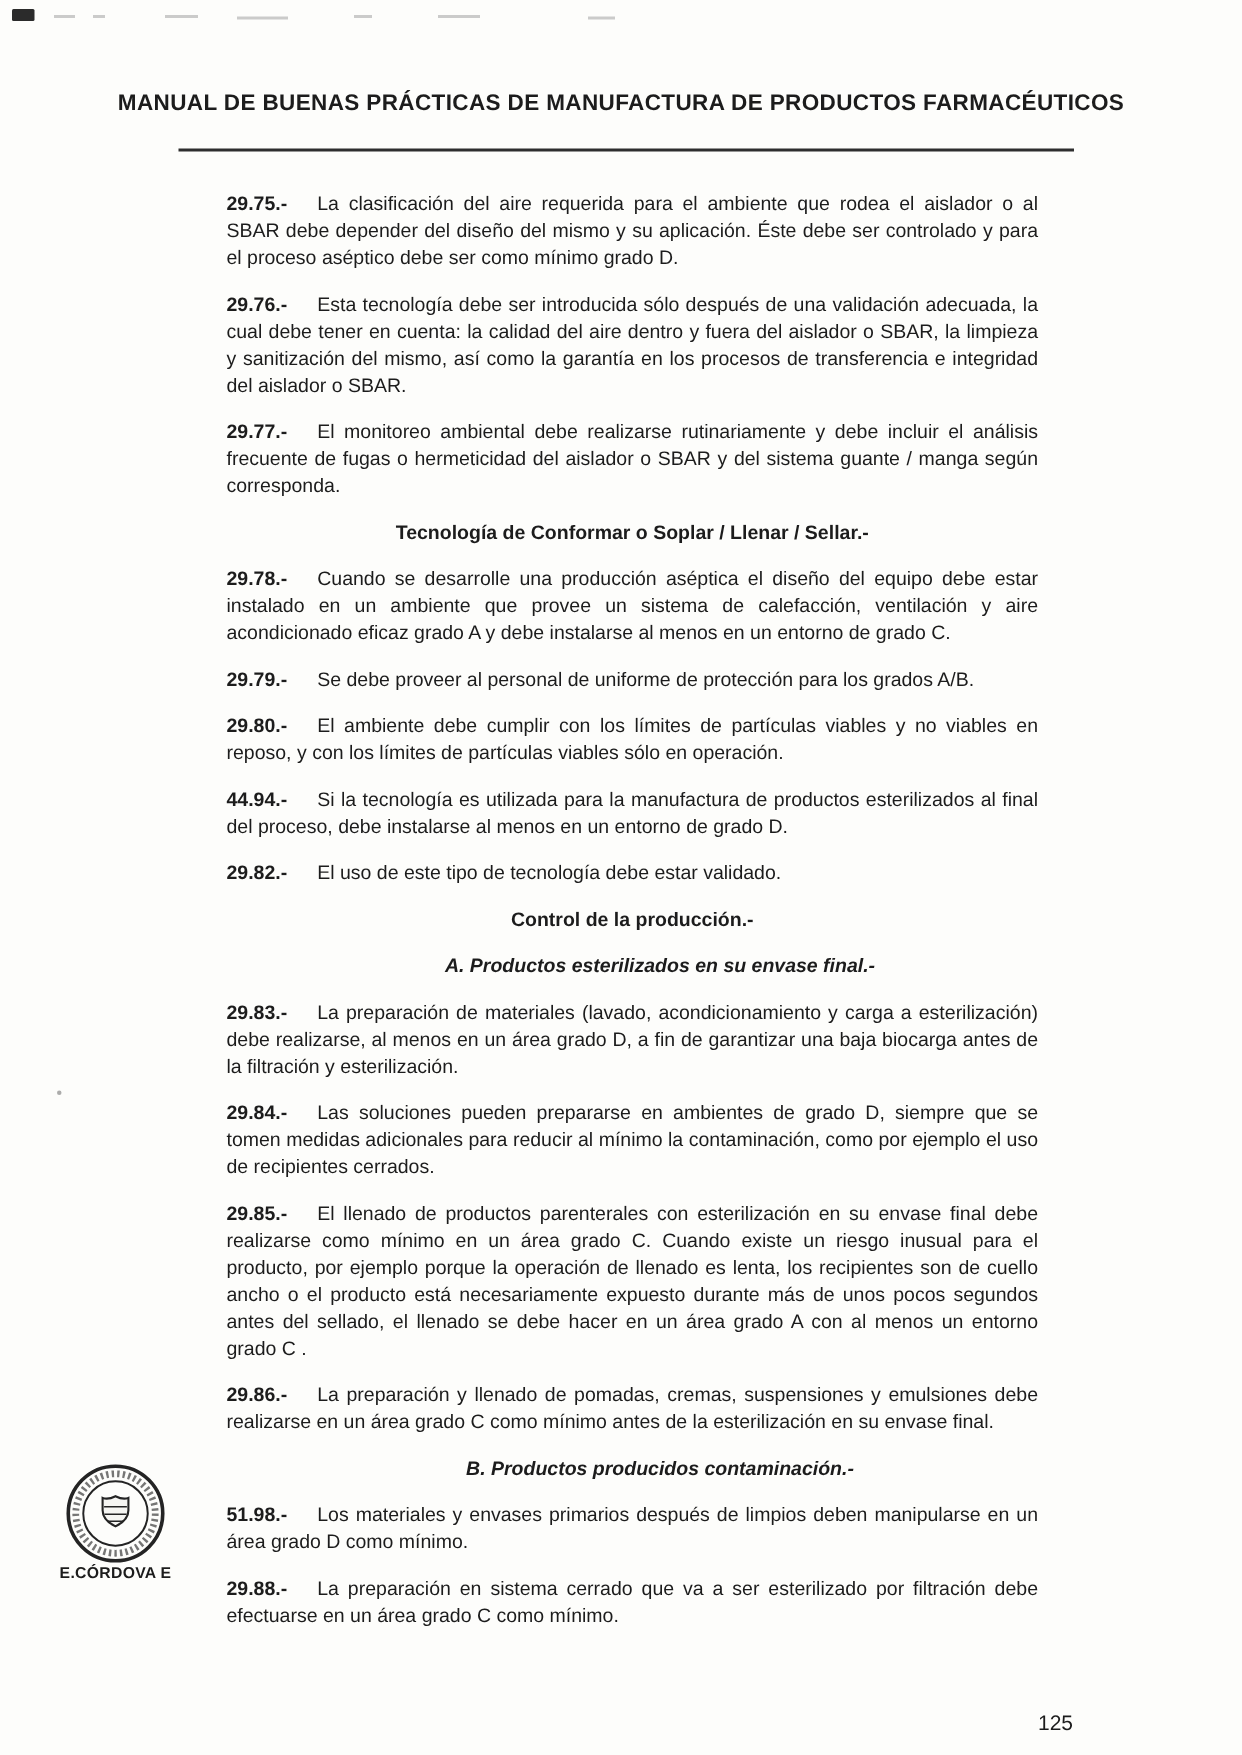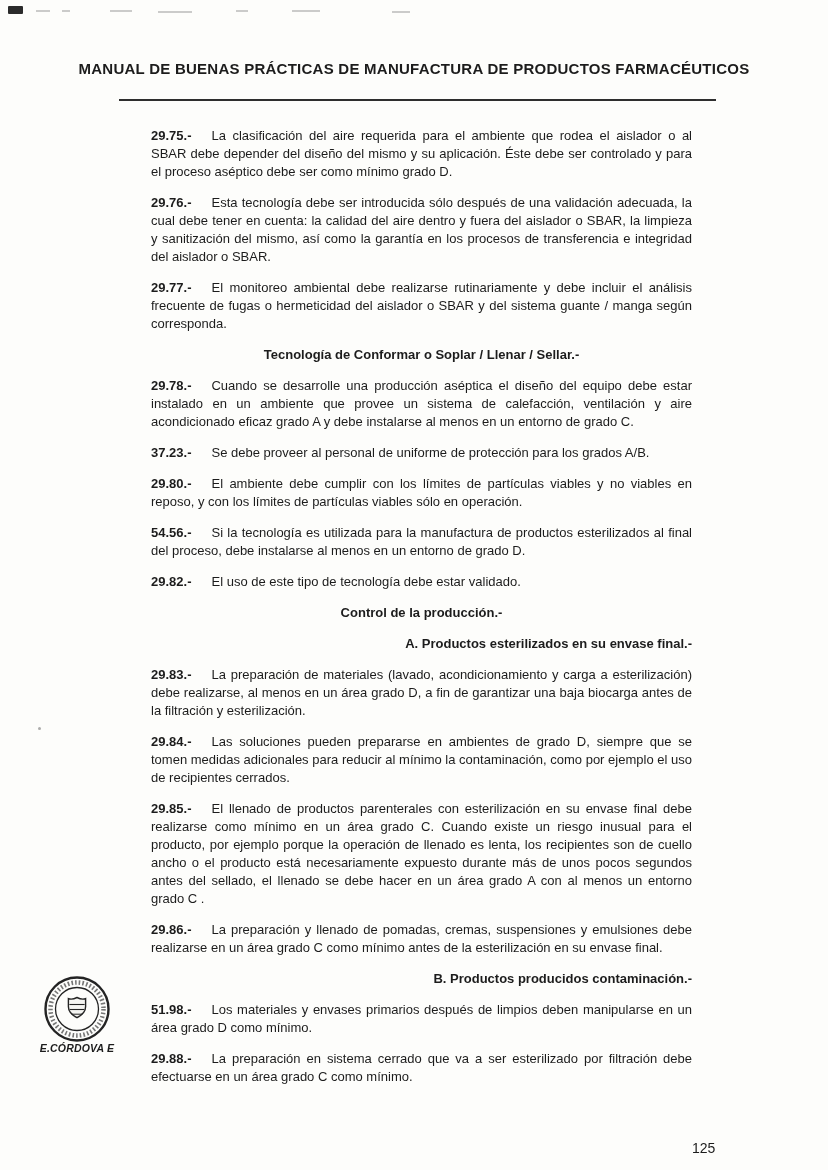--- a/index.html
+++ b/index.html
@@ -78,7 +78,7 @@
 
     <p class="para"><strong class="num">29.78.-</strong><span>Cuando se desarrolle una producción aséptica el diseño del equipo debe estar instalado en un ambiente que provee un sistema de calefacción, ventilación y aire acondicionado eficaz grado A y debe instalarse al menos en un entorno de grado C.</span></p>
 
-    <p class="para"><strong class="num">37.23.-</strong><span>Se debe proveer al personal de uniforme de protección para los grados A/B.</span></p>
+    <p class="para"><strong class="num">29.79.-</strong><span>Se debe proveer al personal de uniforme de protección para los grados A/B.</span></p>
 
     <p class="para"><strong class="num">29.80.-</strong><span>El ambiente debe cumplir con los límites de partículas viables y no viables en reposo, y con los límites de partículas viables sólo en operación.</span></p>
 

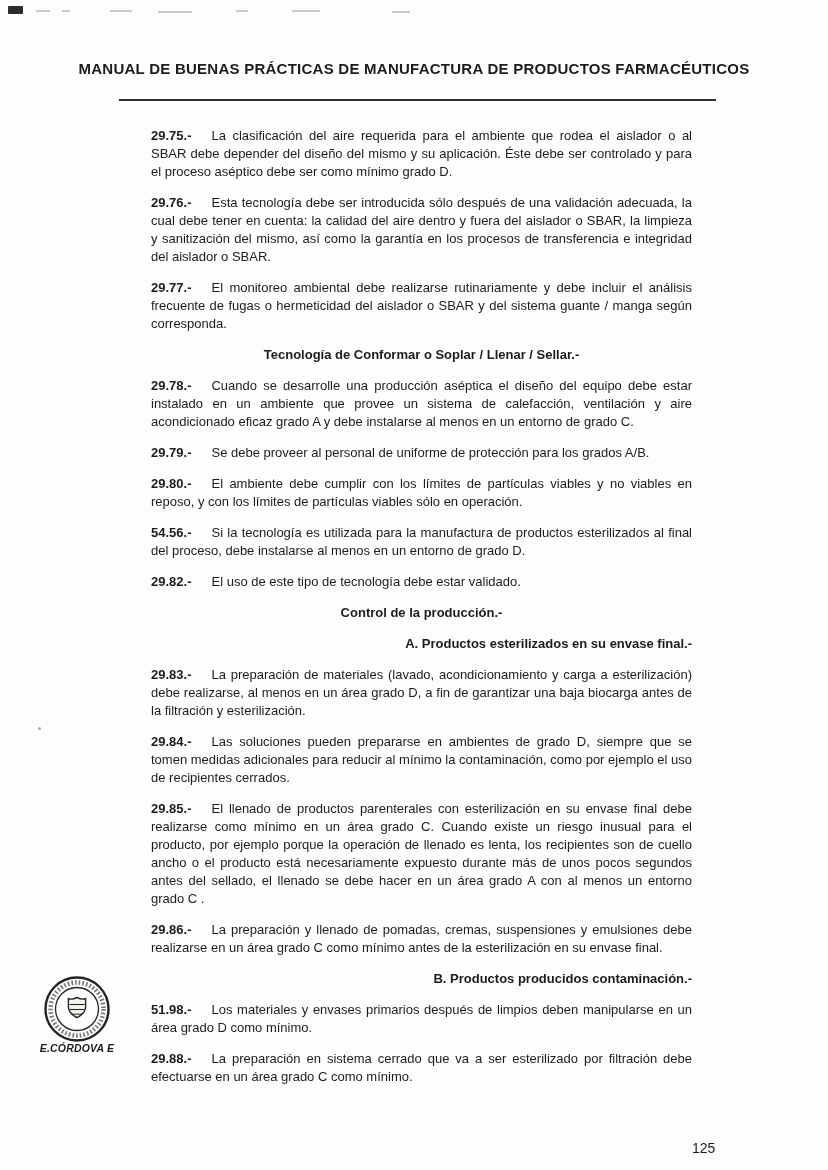--- a/index.html
+++ b/index.html
@@ -82,7 +82,7 @@
 
     <p class="para"><strong class="num">29.80.-</strong><span>El ambiente debe cumplir con los límites de partículas viables y no viables en reposo, y con los límites de partículas viables sólo en operación.</span></p>
 
-    <p class="para"><strong class="num">54.56.-</strong><span>Si la tecnología es utilizada para la manufactura de productos esterilizados al final del proceso, debe instalarse al menos en un entorno de grado D.</span></p>
+    <p class="para"><strong class="num">44.94.-</strong><span>Si la tecnología es utilizada para la manufactura de productos esterilizados al final del proceso, debe instalarse al menos en un entorno de grado D.</span></p>
 
     <p class="para"><strong class="num">29.82.-</strong><span>El uso de este tipo de tecnología debe estar validado.</span></p>
 

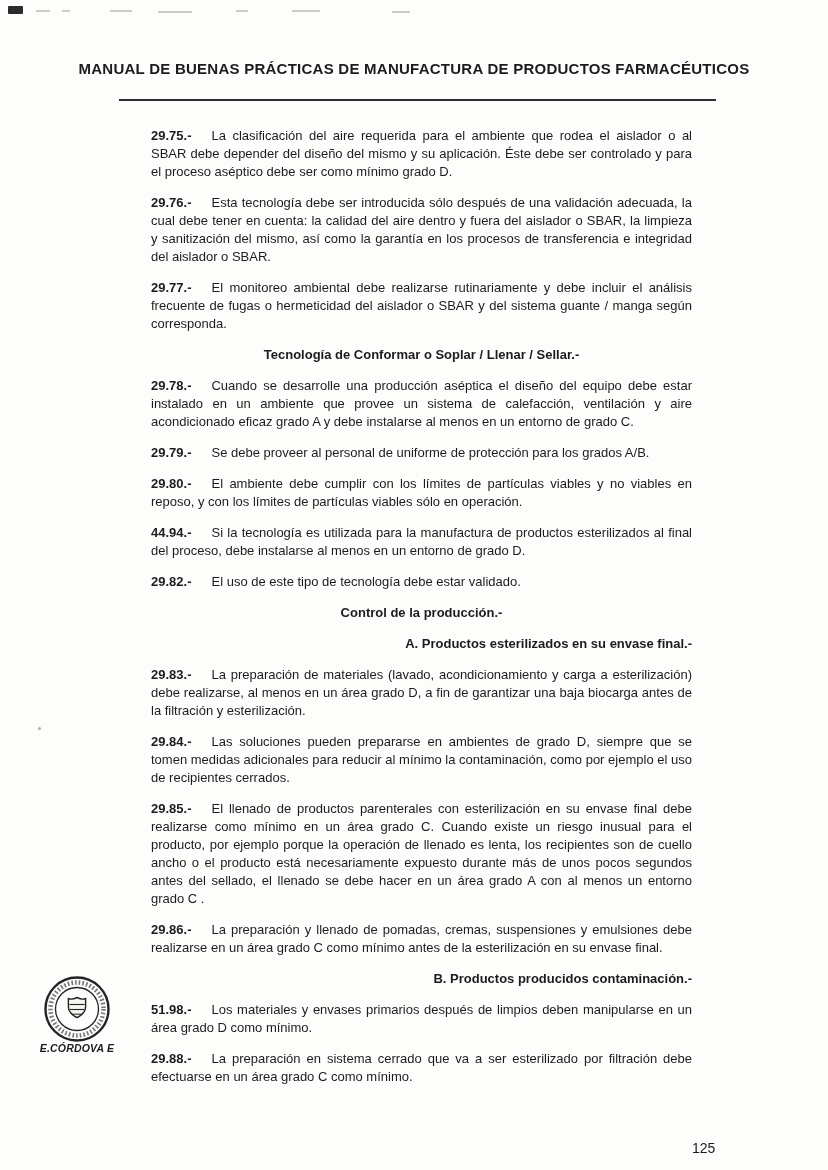--- a/index.html
+++ b/index.html
@@ -43,7 +43,7 @@
   .para { margin: 0 0 13px 0; }
   .num { font-weight: 700; margin-right: 20px; }
   .heading { font-weight: 700; text-align: center; }
-  .subheading { font-weight: 700; padding-left: 37px; text-align: right; }
+  .subheading { font-weight: 700; padding-left: 37px; text-align: center; font-style: italic; }
   .pageno { position: absolute; top: 1140px; left: 692px; font-size: 14px; }
   .stamp { position: absolute; top: 975px; left: 33px; width: 88px; text-align: center; }
   .stamp-name { font-size: 10.5px; font-weight: 700; margin-top: -5px; letter-spacing: .2px; white-space: nowrap; font-style: italic; }

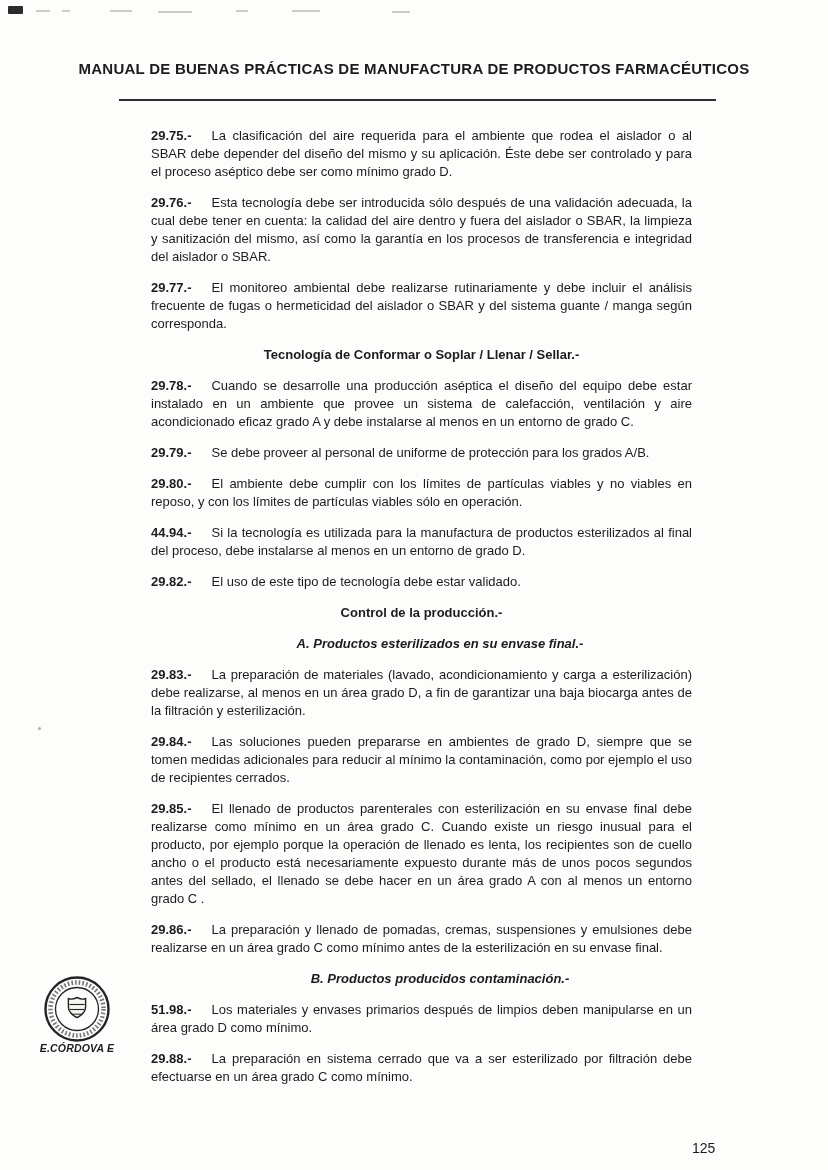--- a/index.html
+++ b/index.html
@@ -46,7 +46,7 @@
   .subheading { font-weight: 700; padding-left: 37px; text-align: center; font-style: italic; }
   .pageno { position: absolute; top: 1140px; left: 692px; font-size: 14px; }
   .stamp { position: absolute; top: 975px; left: 33px; width: 88px; text-align: center; }
-  .stamp-name { font-size: 10.5px; font-weight: 700; margin-top: -5px; letter-spacing: .2px; white-space: nowrap; font-style: italic; }
+  .stamp-name { font-size: 10.5px; font-weight: 700; margin-top: -5px; letter-spacing: .2px; white-space: nowrap; }
 </style>
 </head>
 <body>

